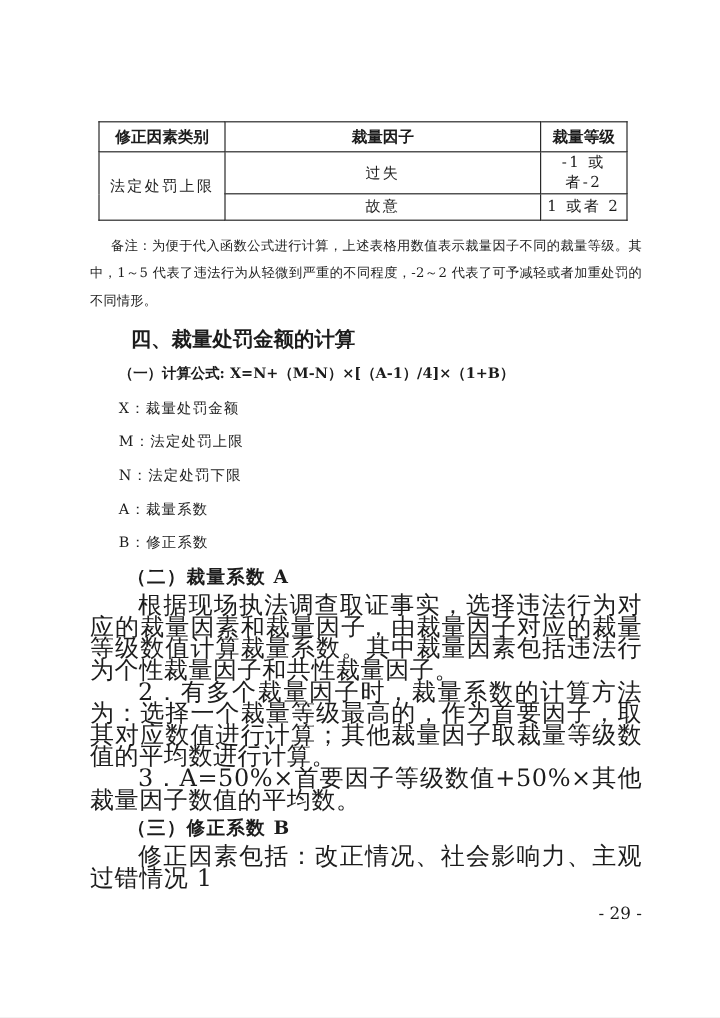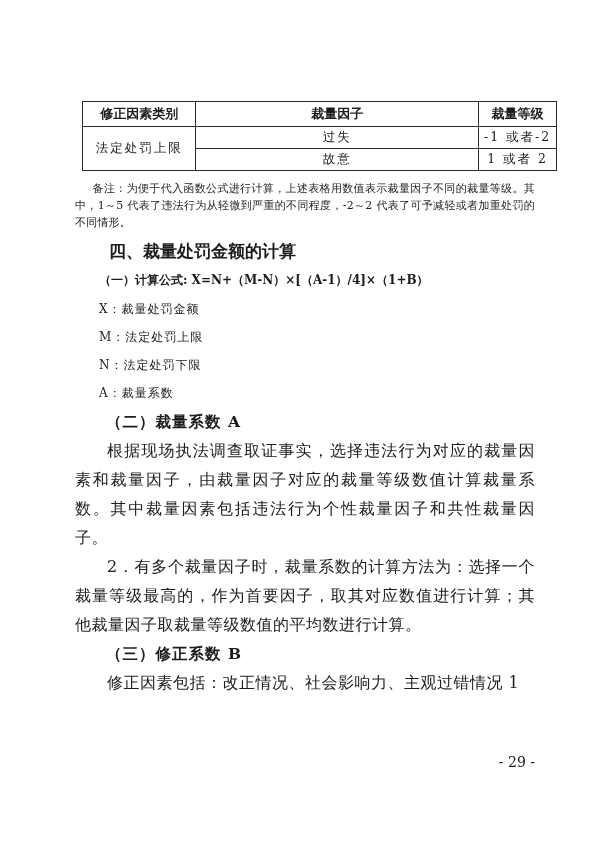--- a/index.html
+++ b/index.html
@@ -21,7 +21,7 @@
   table.factor-table {
     border-collapse:collapse;
     table-layout:fixed;
-    width:475px;
+    width:441px;
     margin:101px 0 8px 7px;
   }
   table.factor-table th, table.factor-table td {

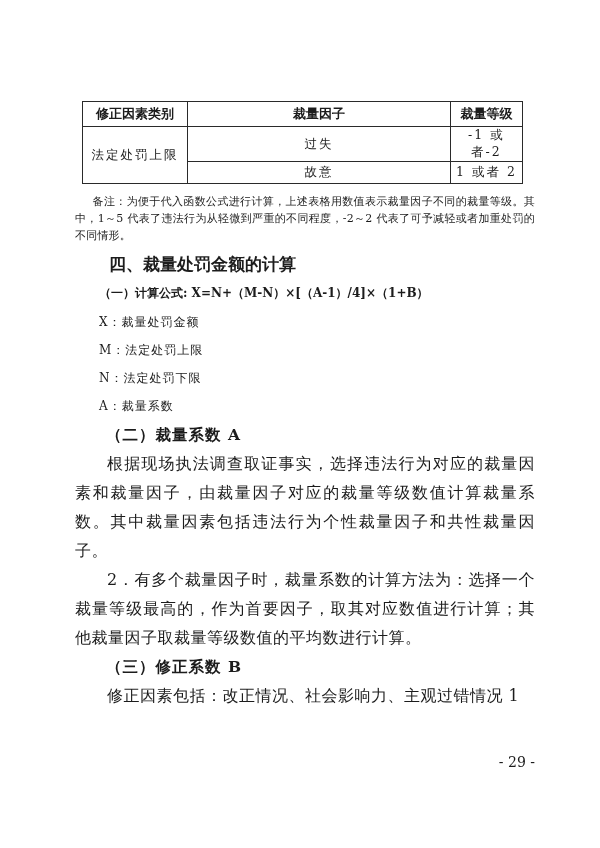--- a/index.html
+++ b/index.html
@@ -50,7 +50,7 @@
   .note {
     margin-top:9px;
     font-size:11px;
-    line-height:17px;
+    line-height:23px;
     text-align:justify;
     text-indent:1.6em;
     letter-spacing:0.2px;

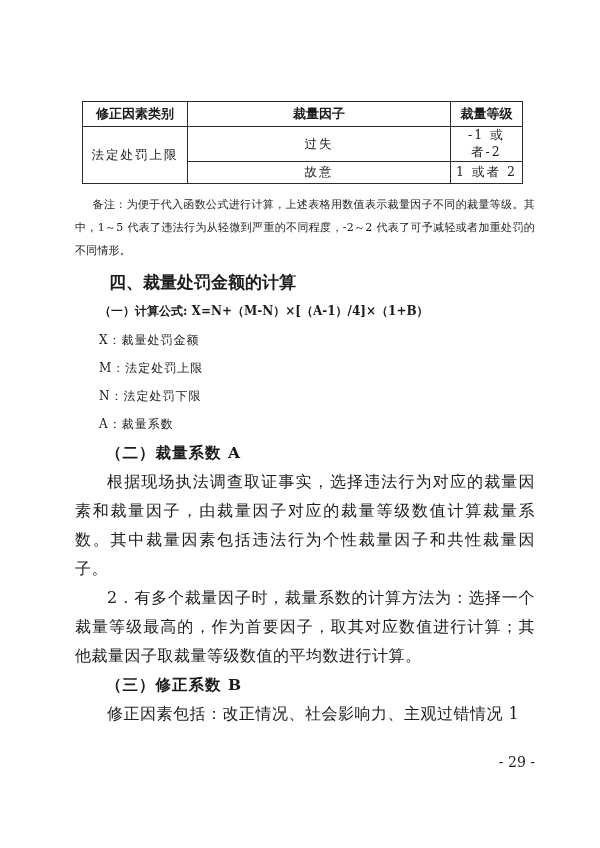--- a/index.html
+++ b/index.html
@@ -142,6 +142,7 @@
     <div class="def-line">M：法定处罚上限</div>
     <div class="def-line">N：法定处罚下限</div>
     <div class="def-line">A：裁量系数</div>
+    <div class="def-line">B：修正系数</div>
 
     <div class="h-sub">（二）裁量系数 A</div>
 

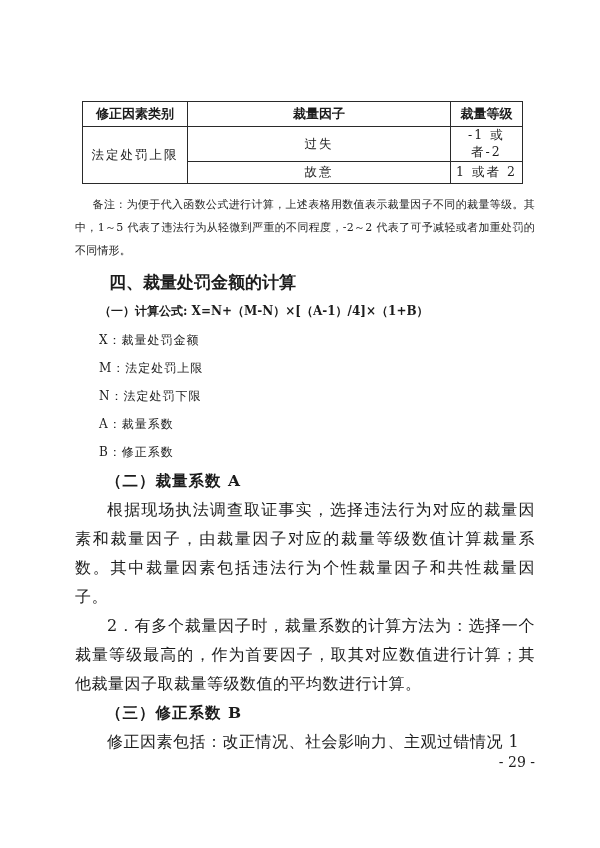--- a/index.html
+++ b/index.html
@@ -86,8 +86,8 @@
   }
   .para {
     margin:0;
-    font-size:16px;
-    line-height:29px;
+    font-size:20px;
+    line-height:18px;
     text-align:justify;
     text-indent:2em;
     letter-spacing:0.5px;

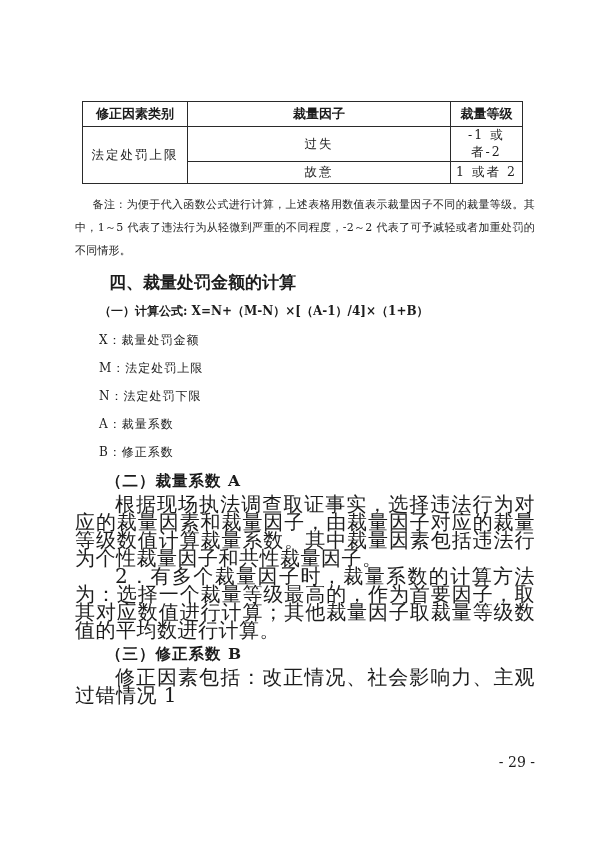--- a/index.html
+++ b/index.html
@@ -148,6 +148,7 @@
 
     <p class="para">根据现场执法调查取证事实，选择违法行为对应的裁量因素和裁量因子，由裁量因子对应的裁量等级数值计算裁量系数。其中裁量因素包括违法行为个性裁量因子和共性裁量因子。</p>
     <p class="para">2．有多个裁量因子时，裁量系数的计算方法为：选择一个裁量等级最高的，作为首要因子，取其对应数值进行计算；其他裁量因子取裁量等级数值的平均数进行计算。</p>
+    <p class="para">3．A=50%×首要因子等级数值+50%×其他裁量因子数值的平均数。</p>
 
     <div class="h-sub">（三）修正系数 B</div>
 

